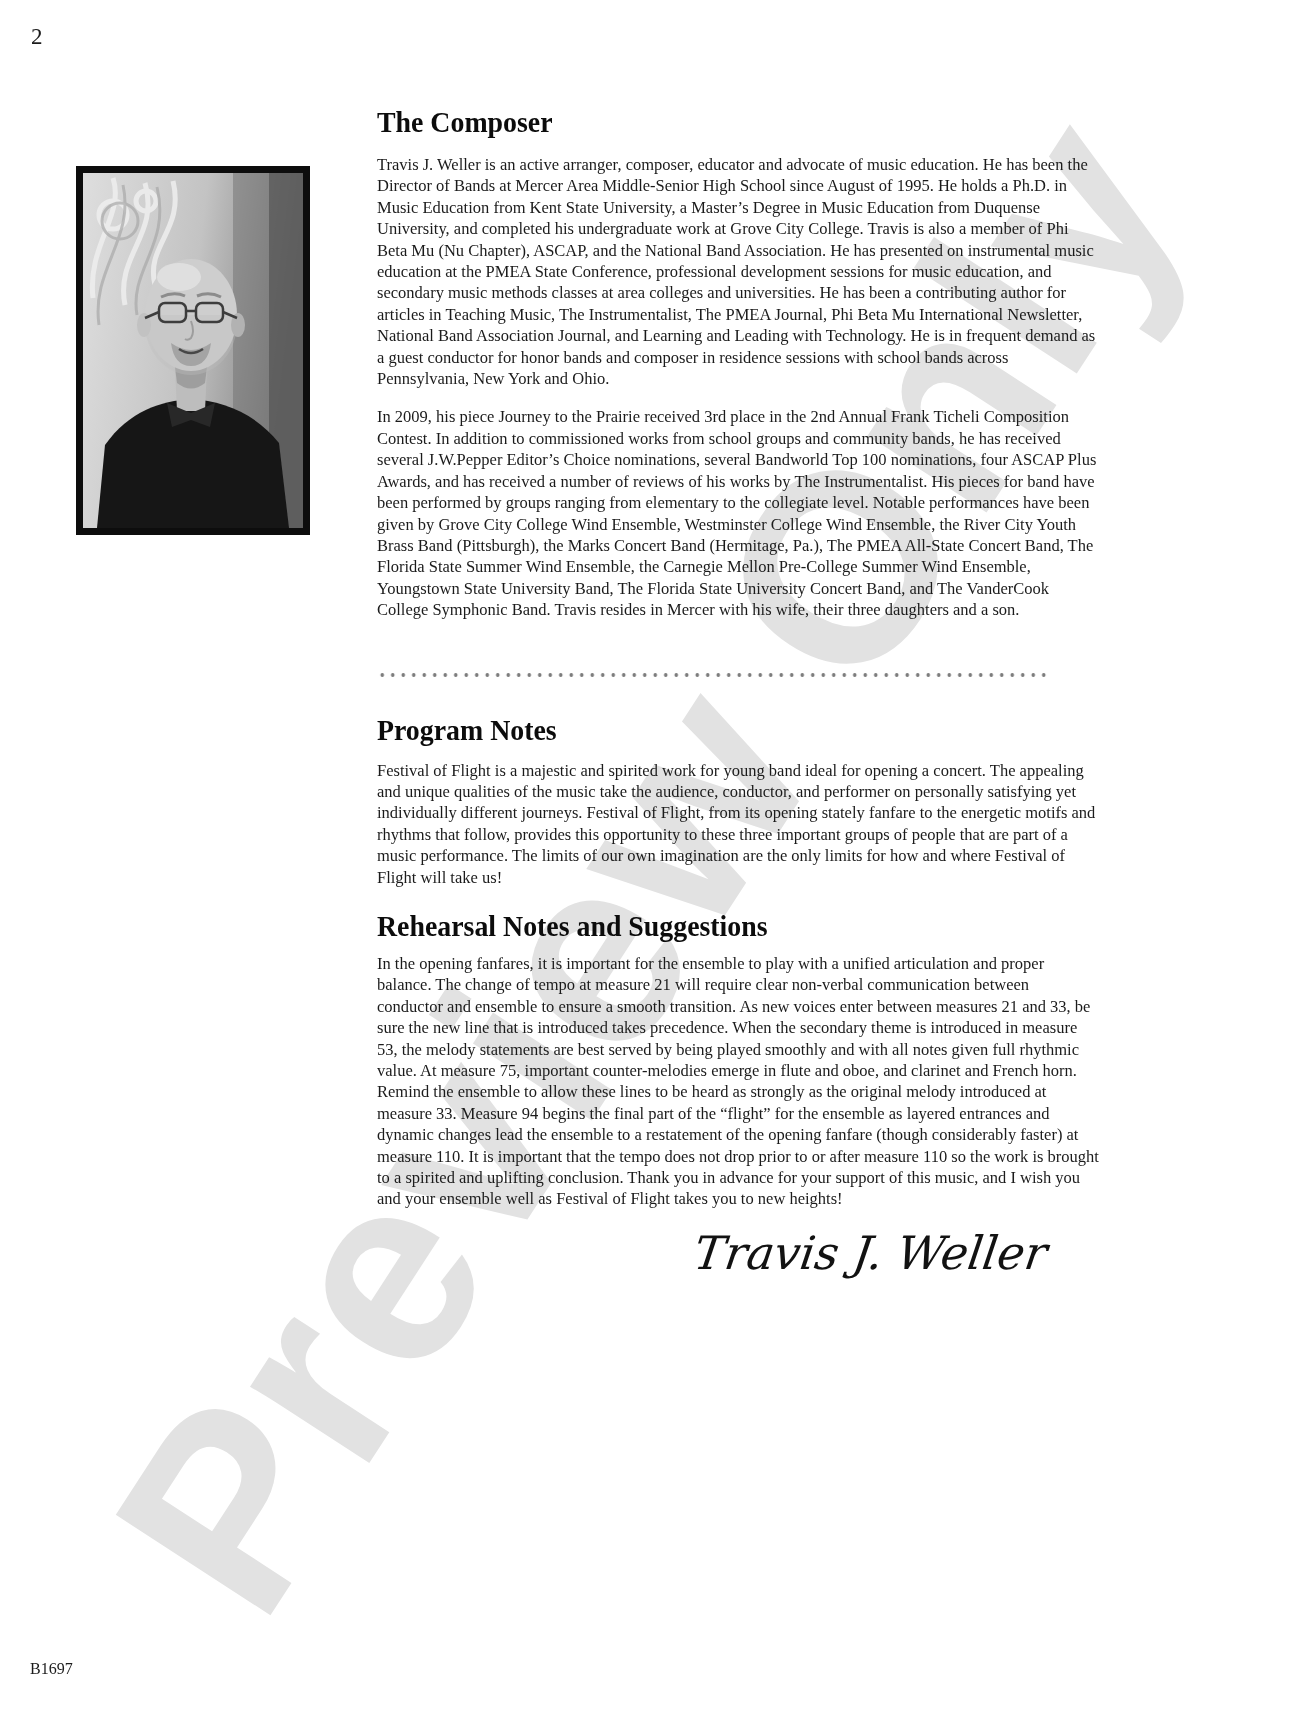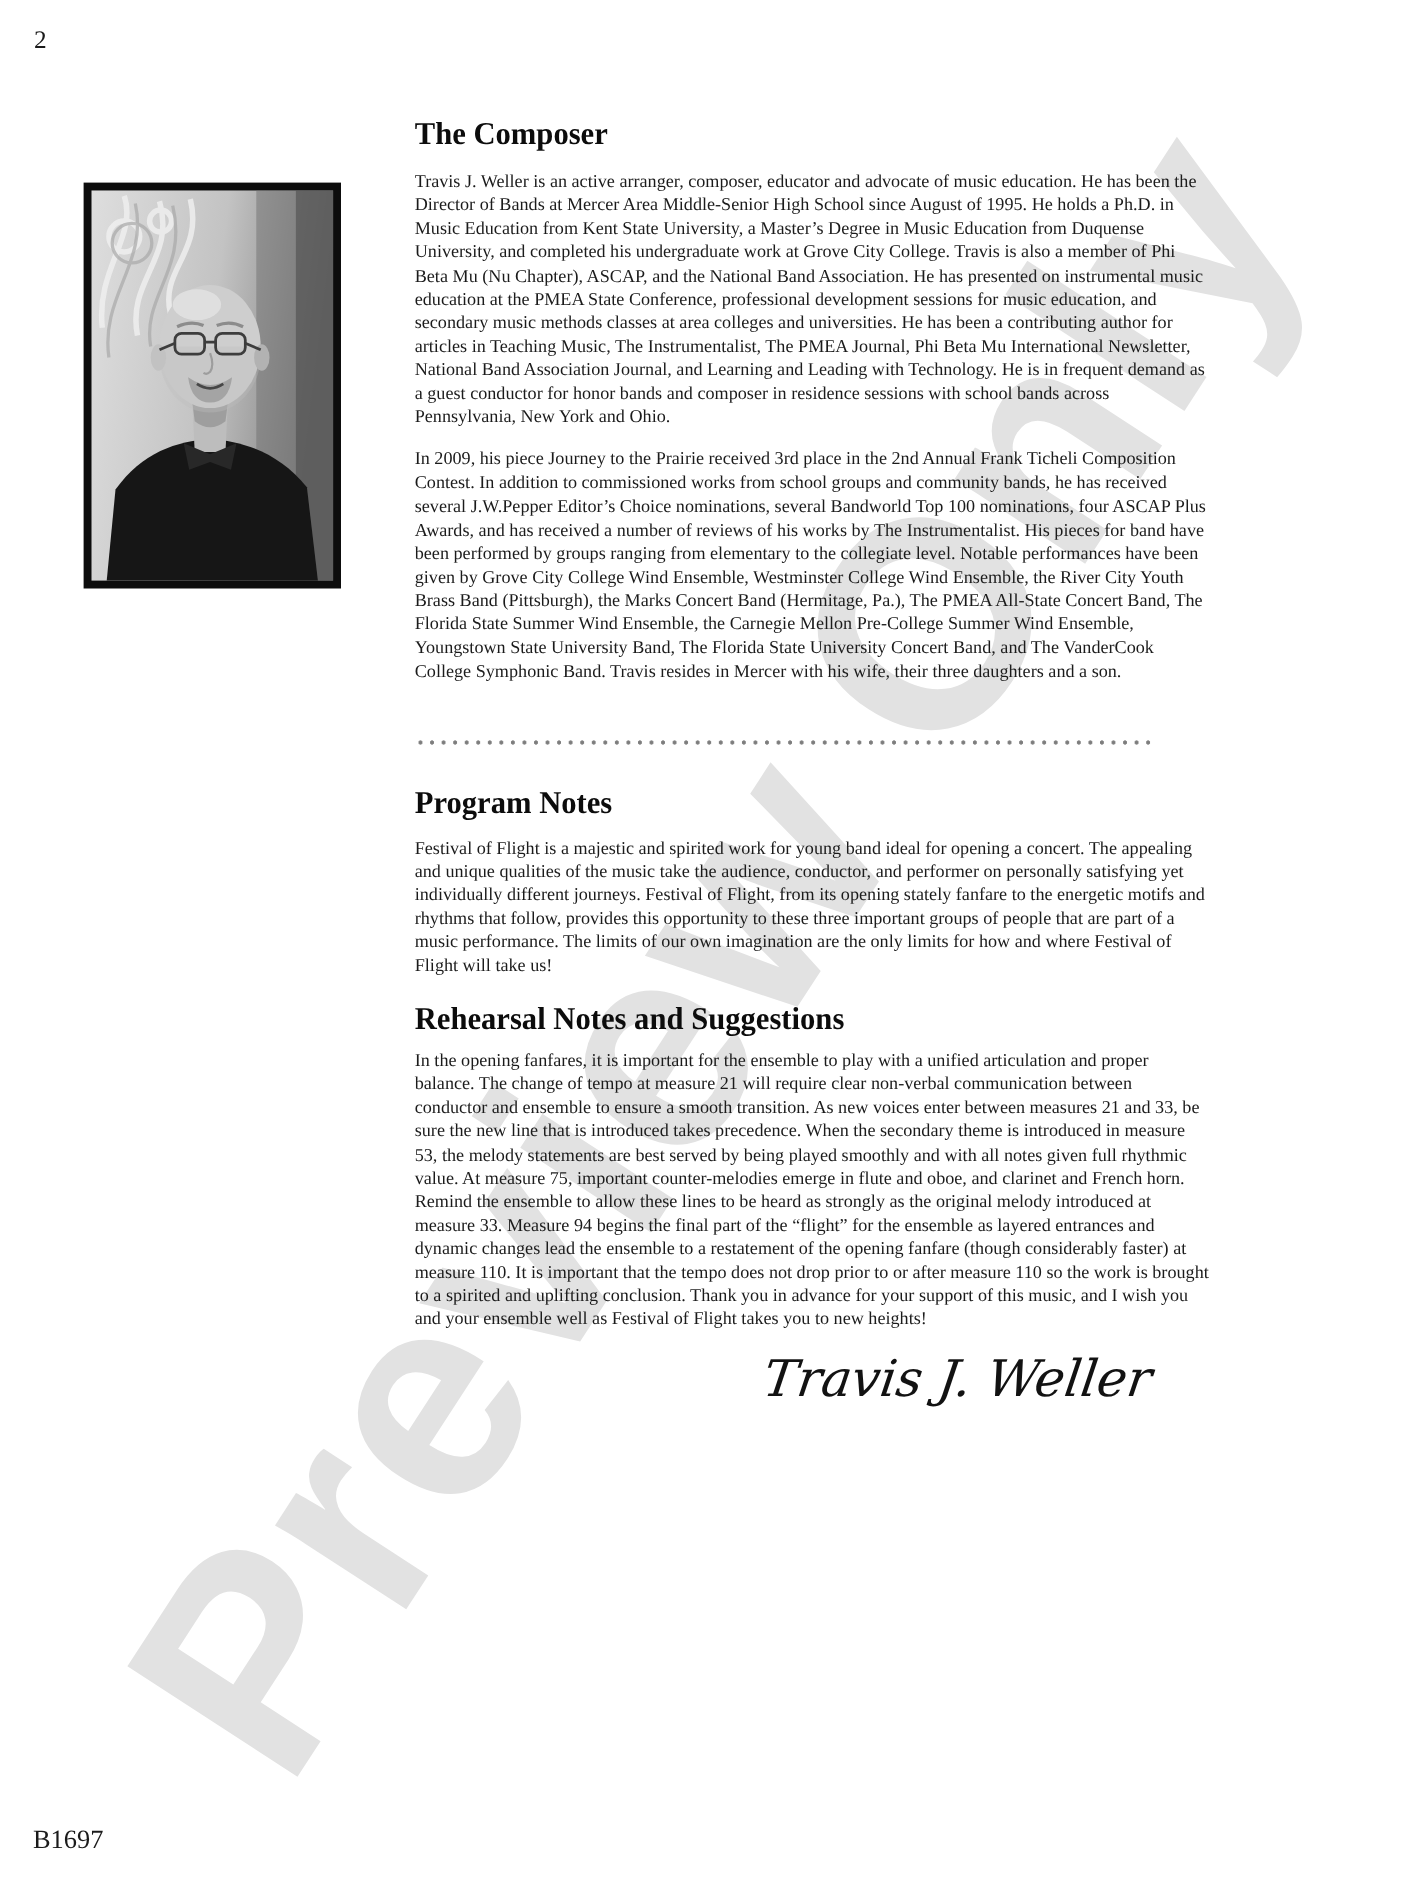--- a/index.html
+++ b/index.html
@@ -30,7 +30,7 @@
   }
   .catalog-number {
     position:absolute; left:30px; top:1660px;
-    font-size:24px; z-index:2;
+    font-size:16px; z-index:2;
   }
   .photo-frame {
     position:absolute; left:76px; top:166px;

